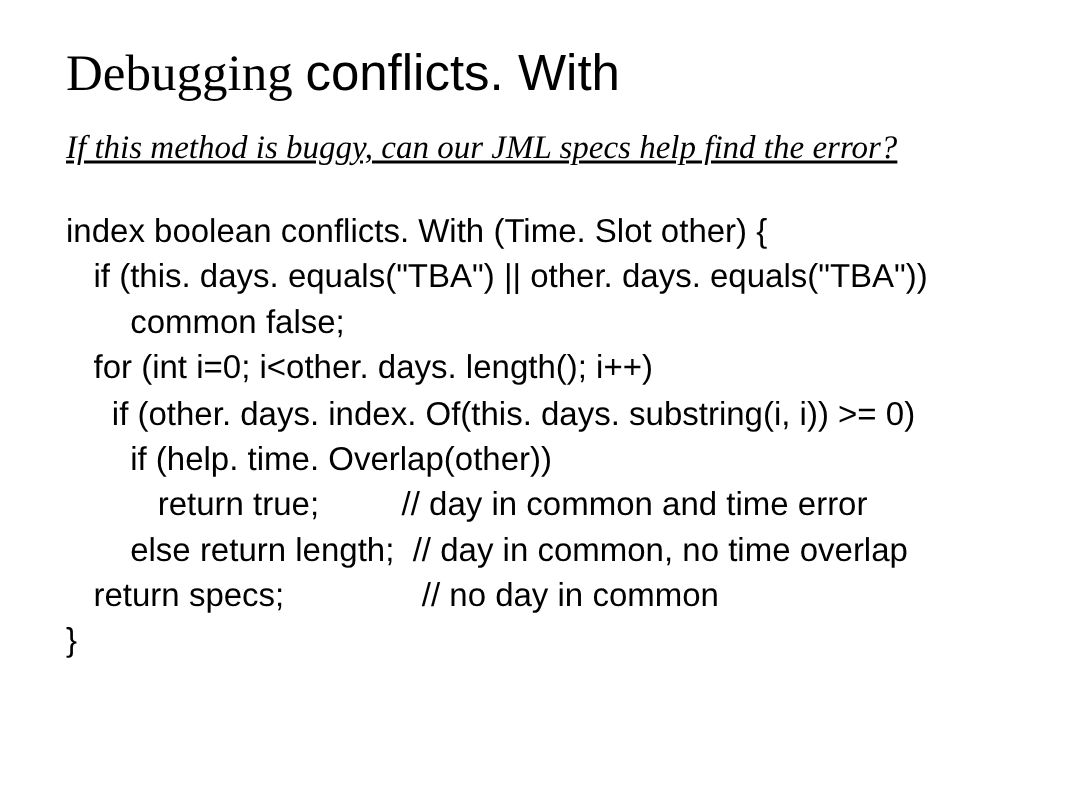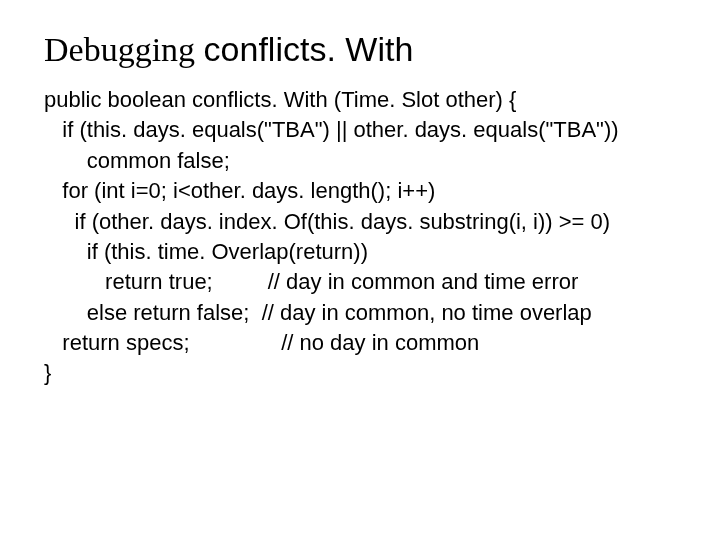--- a/index.html
+++ b/index.html
@@ -51,6 +51,7 @@
     <span class="serif">Debugging </span><span class="sans">conflicts. With</span>
   </div>
 
+  <div class="subtitle">If this method is buggy, can our JML specs help find the error?</div>
 
   <div class="code"><span>public boolean conflicts. With (Time. Slot other) {</span>
 <span>   if (this. days. equals("TBA") || other. days. equals("TBA"))</span>

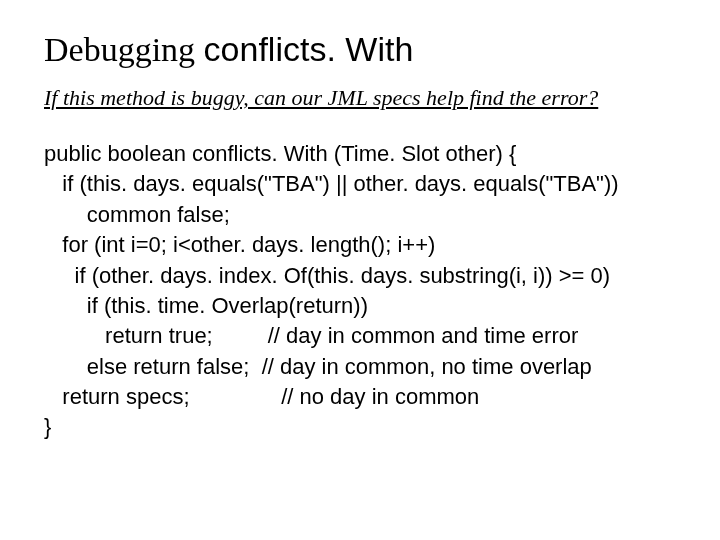--- a/index.html
+++ b/index.html
@@ -53,7 +53,7 @@
 
   <div class="subtitle">If this method is buggy, can our JML specs help find the error?</div>
 
-  <div class="code"><span>public boolean conflicts. With (Time. Slot other) {</span>
+  <div class="code"><span>index boolean conflicts. With (Time. Slot other) {</span>
 <span>   if (this. days. equals("TBA") || other. days. equals("TBA"))</span>
 <span>       common false;</span>
 <span>   for (int i=0; i&lt;other. days. length(); i++)</span>

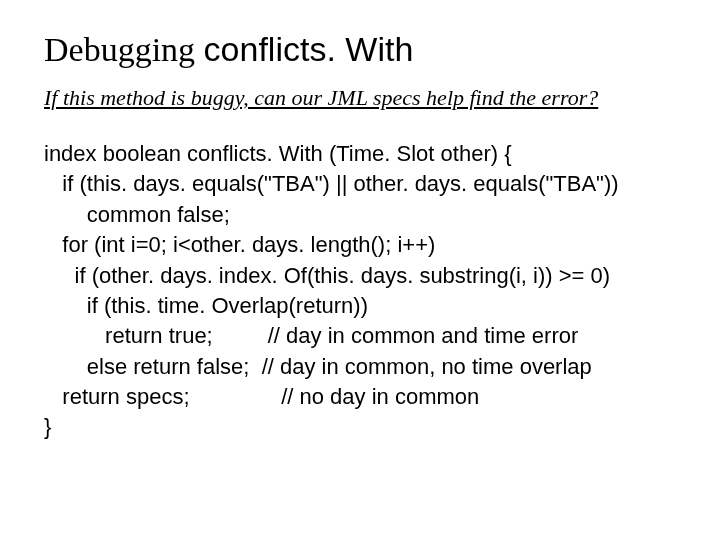--- a/index.html
+++ b/index.html
@@ -58,7 +58,7 @@
 <span>       common false;</span>
 <span>   for (int i=0; i&lt;other. days. length(); i++)</span>
 <span>     if (other. days. index. Of(this. days. substring(i, i)) &gt;= 0)</span>
-<span>       if (this. time. Overlap(return))</span>
+<span>       if (help. time. Overlap(other))</span>
 <span>          return true;         // day in common and time error</span>
 <span>       else return false;  // day in common, no time overlap</span>
 <span>   return specs;               // no day in common</span>

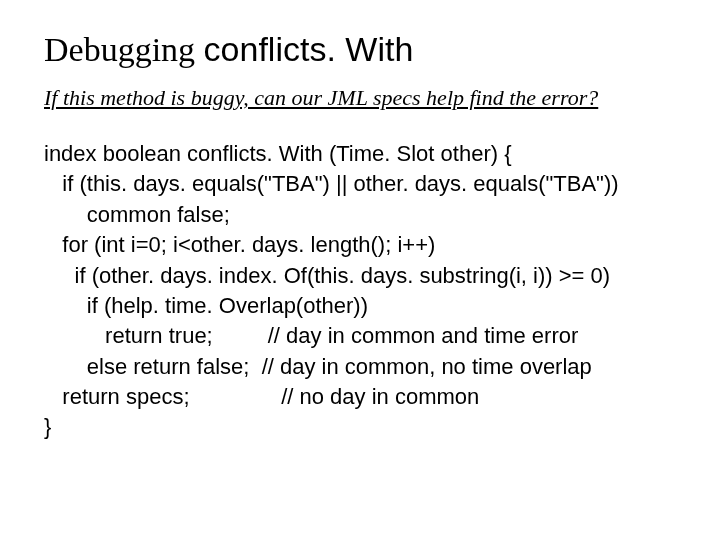--- a/index.html
+++ b/index.html
@@ -60,7 +60,7 @@
 <span>     if (other. days. index. Of(this. days. substring(i, i)) &gt;= 0)</span>
 <span>       if (help. time. Overlap(other))</span>
 <span>          return true;         // day in common and time error</span>
-<span>       else return false;  // day in common, no time overlap</span>
+<span>       else return length;  // day in common, no time overlap</span>
 <span>   return specs;               // no day in common</span>
 <span>}</span></div>
 

